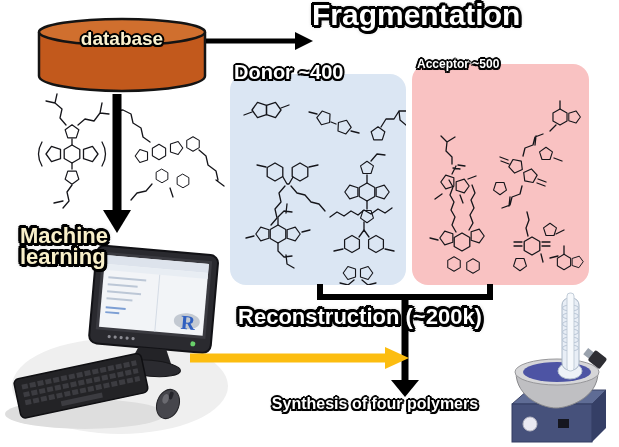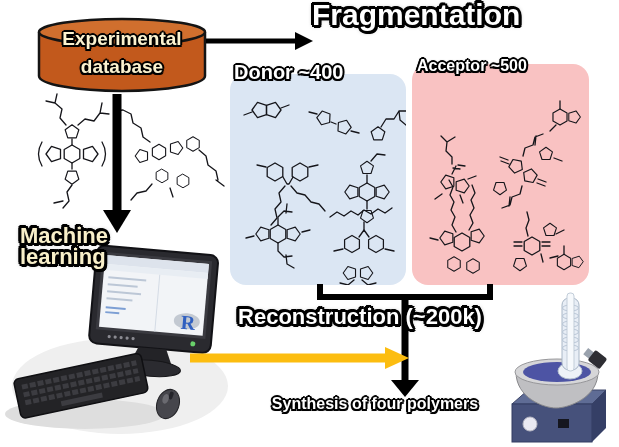--- a/index.html
+++ b/index.html
@@ -109,7 +109,6 @@
     <ellipse cx="86" cy="16" rx="83" ry="13" fill="#d06f2e" stroke="#141414" stroke-width="2.5"></ellipse>
   </svg>
   <div class="abs dbtext" style="left:36px;top:25px;width:172px">
-    <div>Experimental</div>
     <div>database</div>
   </div>
 

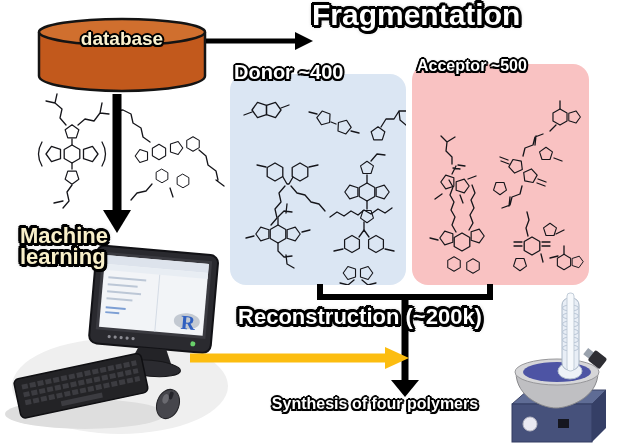--- a/index.html
+++ b/index.html
@@ -216,7 +216,7 @@
   </svg>
 
   <div class="abs lbl stroke2" style="left:234px;top:62px;font-size:20px">Donor ~400</div>
-  <div class="abs lbl stroke2" style="left:417px;top:58px;font-size:16px">Acceptor ~500</div>
+  <div class="abs lbl stroke2" style="left:417px;top:58px;font-size:12px">Acceptor ~500</div>
 
   <svg class="abs" style="left:250px;top:280px" width="260" height="120" viewBox="0 0 260 120">
     <path d="M70,4 V17 H240 V4" fill="none" stroke="#000" stroke-width="6"></path>

